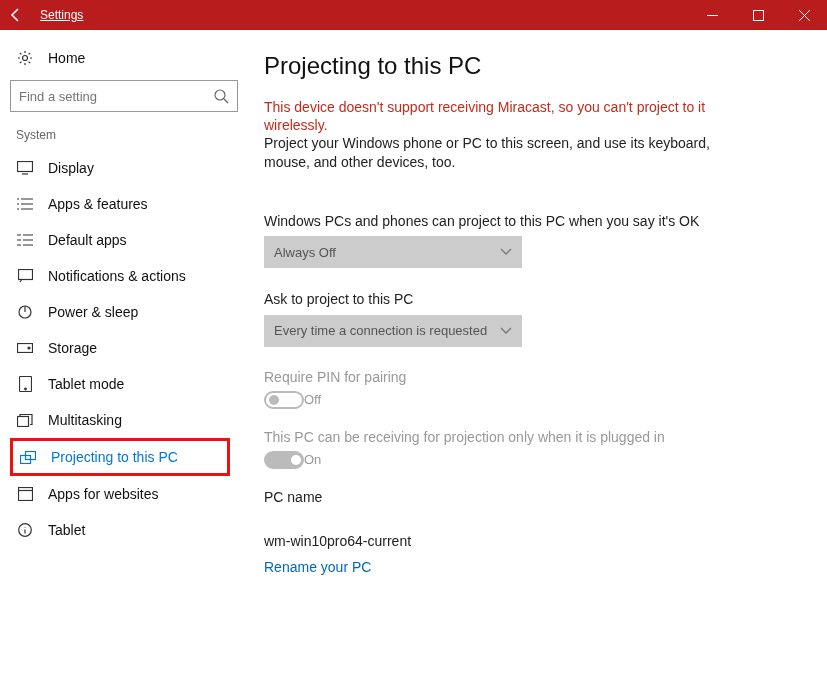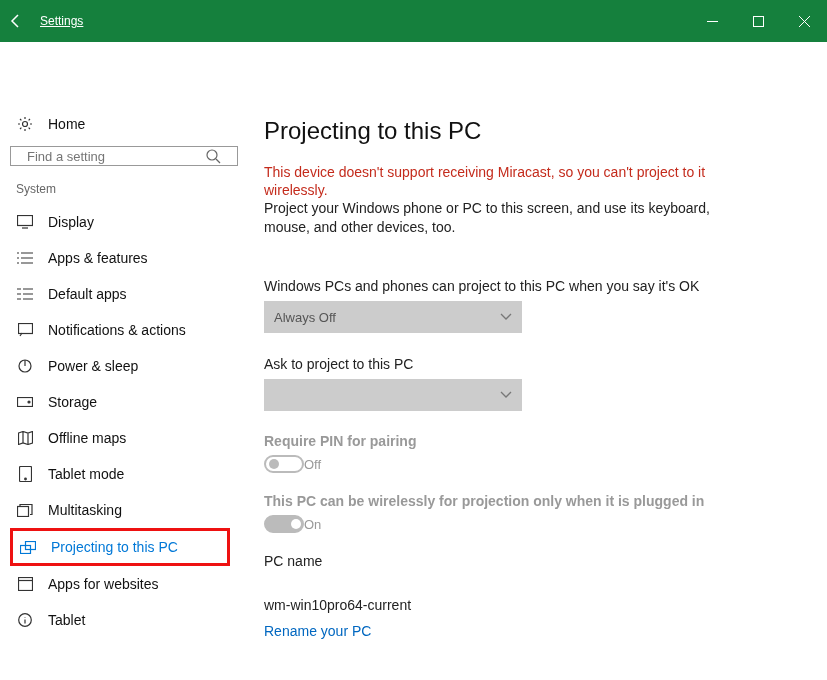--- a/index.html
+++ b/index.html
@@ -6,7 +6,7 @@
   body { background: #fff; width: 827px; height: 680px; overflow: hidden; position: relative; }
 
   .titlebar {
-    height: 42px; background: #15803d; color: #fff; display: flex; align-items: center; text-decoration: underline;
+    height: 30px; background: #b91c1c; color: #fff; display: flex; align-items: center; text-decoration: underline;
   }
   .titlebar .back { width: 32px; height: 30px; display: flex; align-items: center; justify-content: center; cursor: pointer; }
   .titlebar .title { font-size: 12px; padding-left: 8px; flex: 1; }

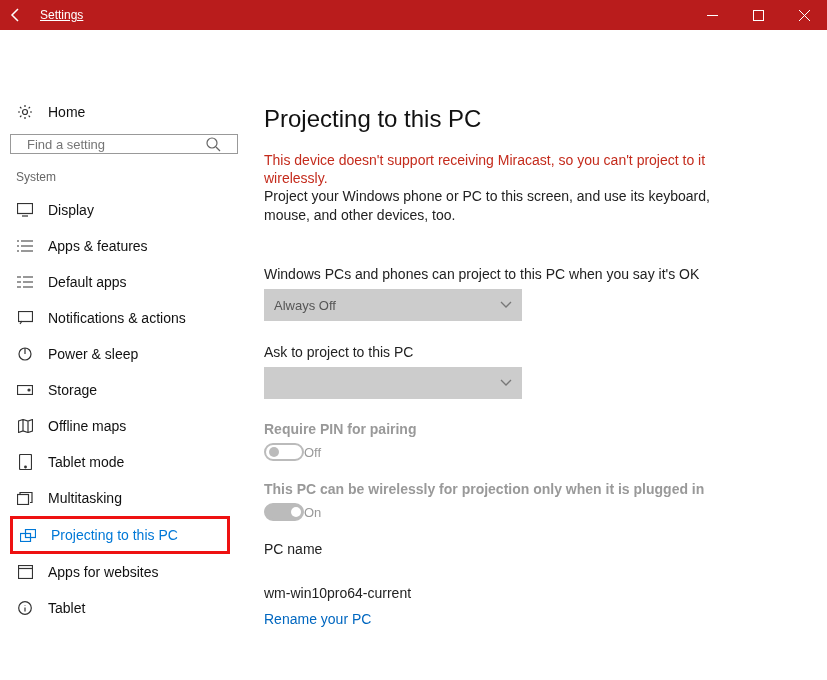--- a/index.html
+++ b/index.html
@@ -14,7 +14,7 @@
   .titlebar .winbtn { width: 46px; height: 30px; display: flex; align-items: center; justify-content: center; cursor: pointer; }
   .titlebar svg { stroke: #fff; fill: none; }
 
-  .content { display: flex; height: calc(100% - 30px); align-items: center; }
+  .content { display: flex; height: calc(100% - 30px); }
   .sidebar { width: 250px; padding: 12px 0 0 10px; }
   .home-row { display: flex; align-items: center; gap: 14px; padding: 8px 6px 10px 6px; cursor: pointer; }
   .home-row .iconwrap { width: 18px; display:flex; justify-content:center; }

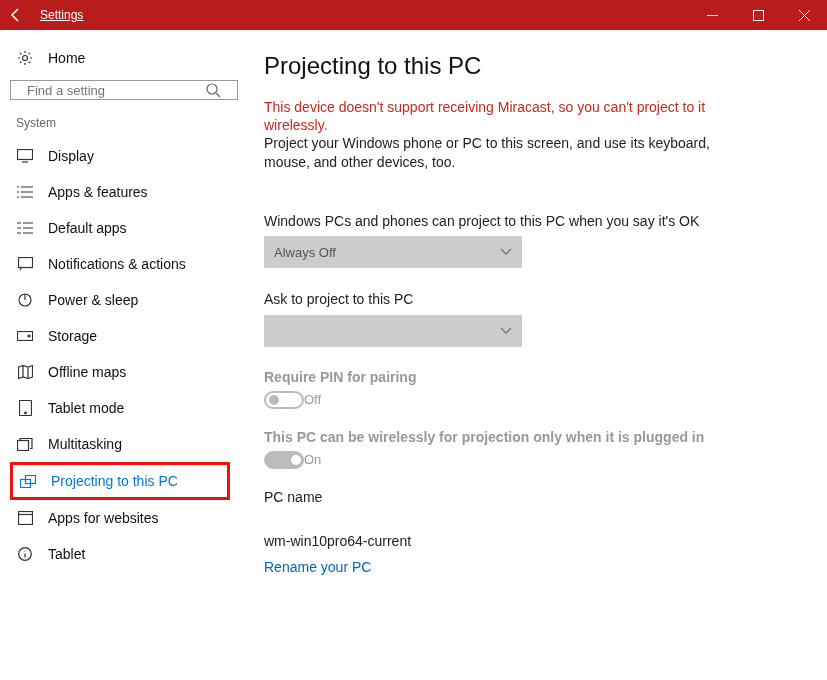--- a/index.html
+++ b/index.html
@@ -20,7 +20,7 @@
   .home-row .iconwrap { width: 18px; display:flex; justify-content:center; }
   .home-row span.lbl { font-size: 14px; color: #111; }
 
-  .search { margin: 4px 12px 10px 0; border: 1px solid #999; height: 20px; display: flex; align-items: center; padding: 0 16px; }
+  .search { margin: 4px 12px 10px 0; border: 1px solid #999; height: 32px; display: flex; align-items: center; padding: 0 8px; }
   .search input { border: none; outline: none; flex: 1; font-size: 13px; color: #555; background: transparent; }
   .search .sicon { width: 16px; height: 16px; }
 

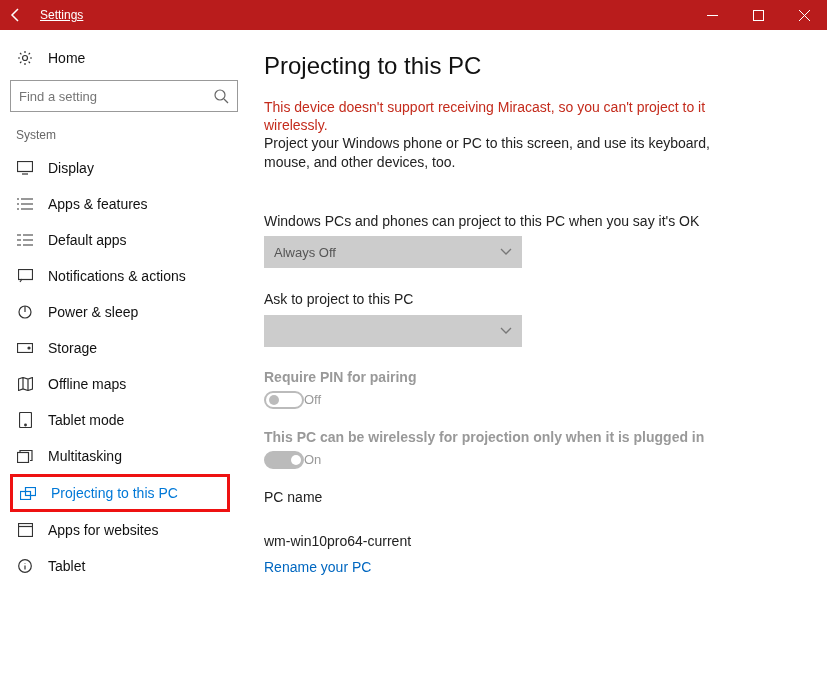--- a/index.html
+++ b/index.html
@@ -233,6 +233,7 @@
 
     <div class="field-label">Ask to project to this PC</div>
     <div class="select-box">
+      <span>Every time a connection is requested</span>
       <svg class="chev" width="12" height="8" viewBox="0 0 12 8" fill="none" stroke="#777" stroke-width="1.3">
           <path d="M1 1l5 5 5-5"></path>
         </svg>

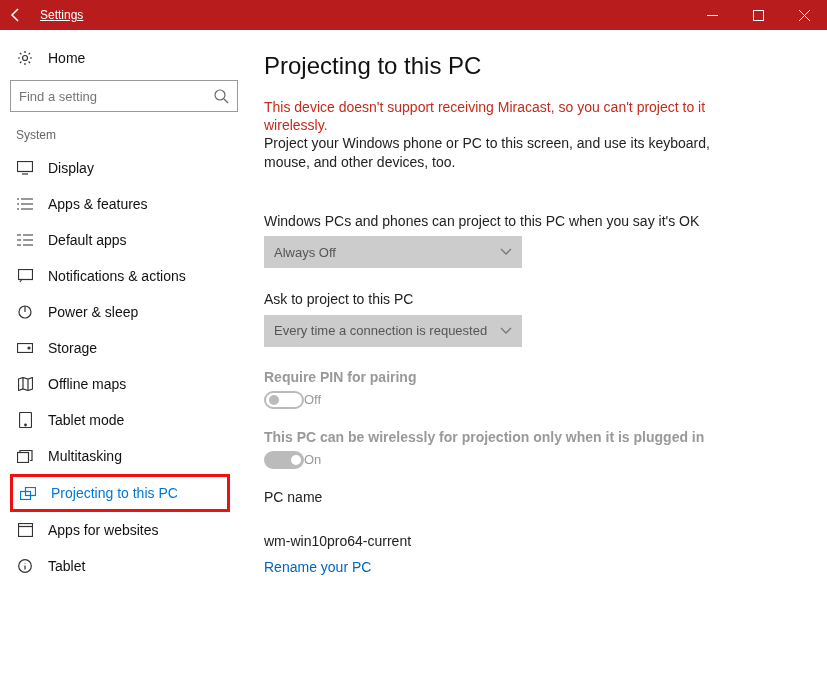--- a/index.html
+++ b/index.html
@@ -165,14 +165,6 @@
     </div>
     <div class="nav-item">
       <span class="iconwrap">
-          <svg width="15" height="14" viewBox="0 0 15 14" fill="none" stroke="#333" stroke-width="1.2">
-            <path d="M0.5 2L5 0.5 10 2 14.5 0.5V12L10 13.5 5 12 0.5 13.5zM5 0.5V12M10 2V13.5"></path>
-          </svg>
-        </span>
-      <span>Offline maps</span>
-    </div>
-    <div class="nav-item">
-      <span class="iconwrap">
           <svg width="13" height="16" viewBox="0 0 13 16" fill="none" stroke="#333" stroke-width="1.2">
             <rect x="0.5" y="0.5" width="12" height="15" rx="1"></rect>
             <circle cx="6.5" cy="13" r="0.8" fill="#333"></circle>

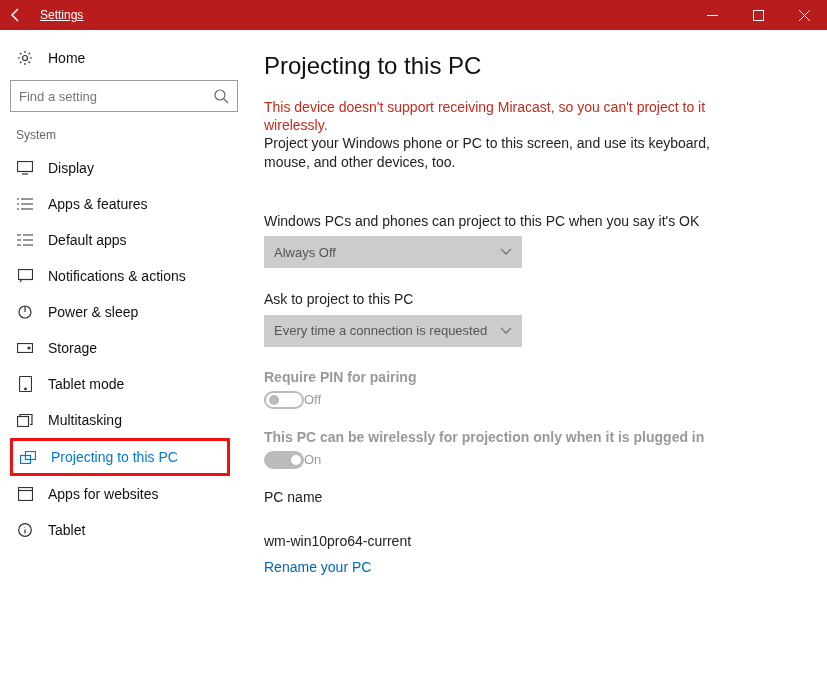--- a/index.html
+++ b/index.html
@@ -45,7 +45,7 @@
   }
   .select-box .chev { position: absolute; right: 10px; }
 
-  .disabled-label { font-size: 14px; color: #999; margin-bottom: 6px; font-weight: bold; }
+  .disabled-label { font-size: 14px; color: #999; margin-bottom: 6px; }
   .toggle-row { display: flex; align-items: center; gap: 0; margin-bottom: 20px; }
   .toggle {
     width: 40px; height: 18px; border-radius: 10px; border: 2px solid #bbb; position: relative; background: #fff;

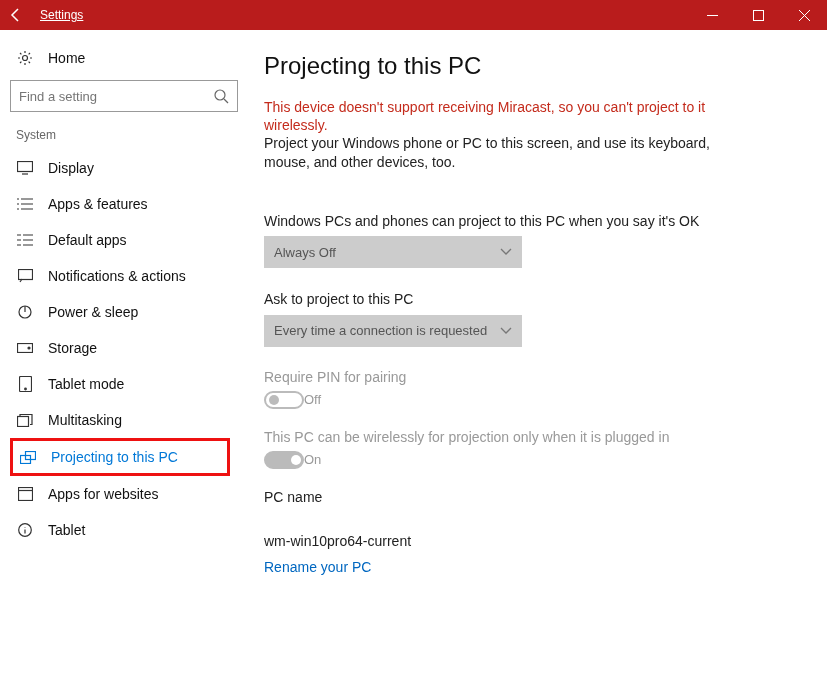--- a/index.html
+++ b/index.html
@@ -239,7 +239,7 @@
       <span class="toggle-text">Off</span>
     </div>
 
-    <div class="disabled-label">This PC can be wirelessly for projection only when it is plugged in</div>
+    <div class="disabled-label">This PC can be receiving for projection only when it is plugged in</div>
     <div class="toggle-row">
       <div class="toggle on">
           <div class="knob"></div>

